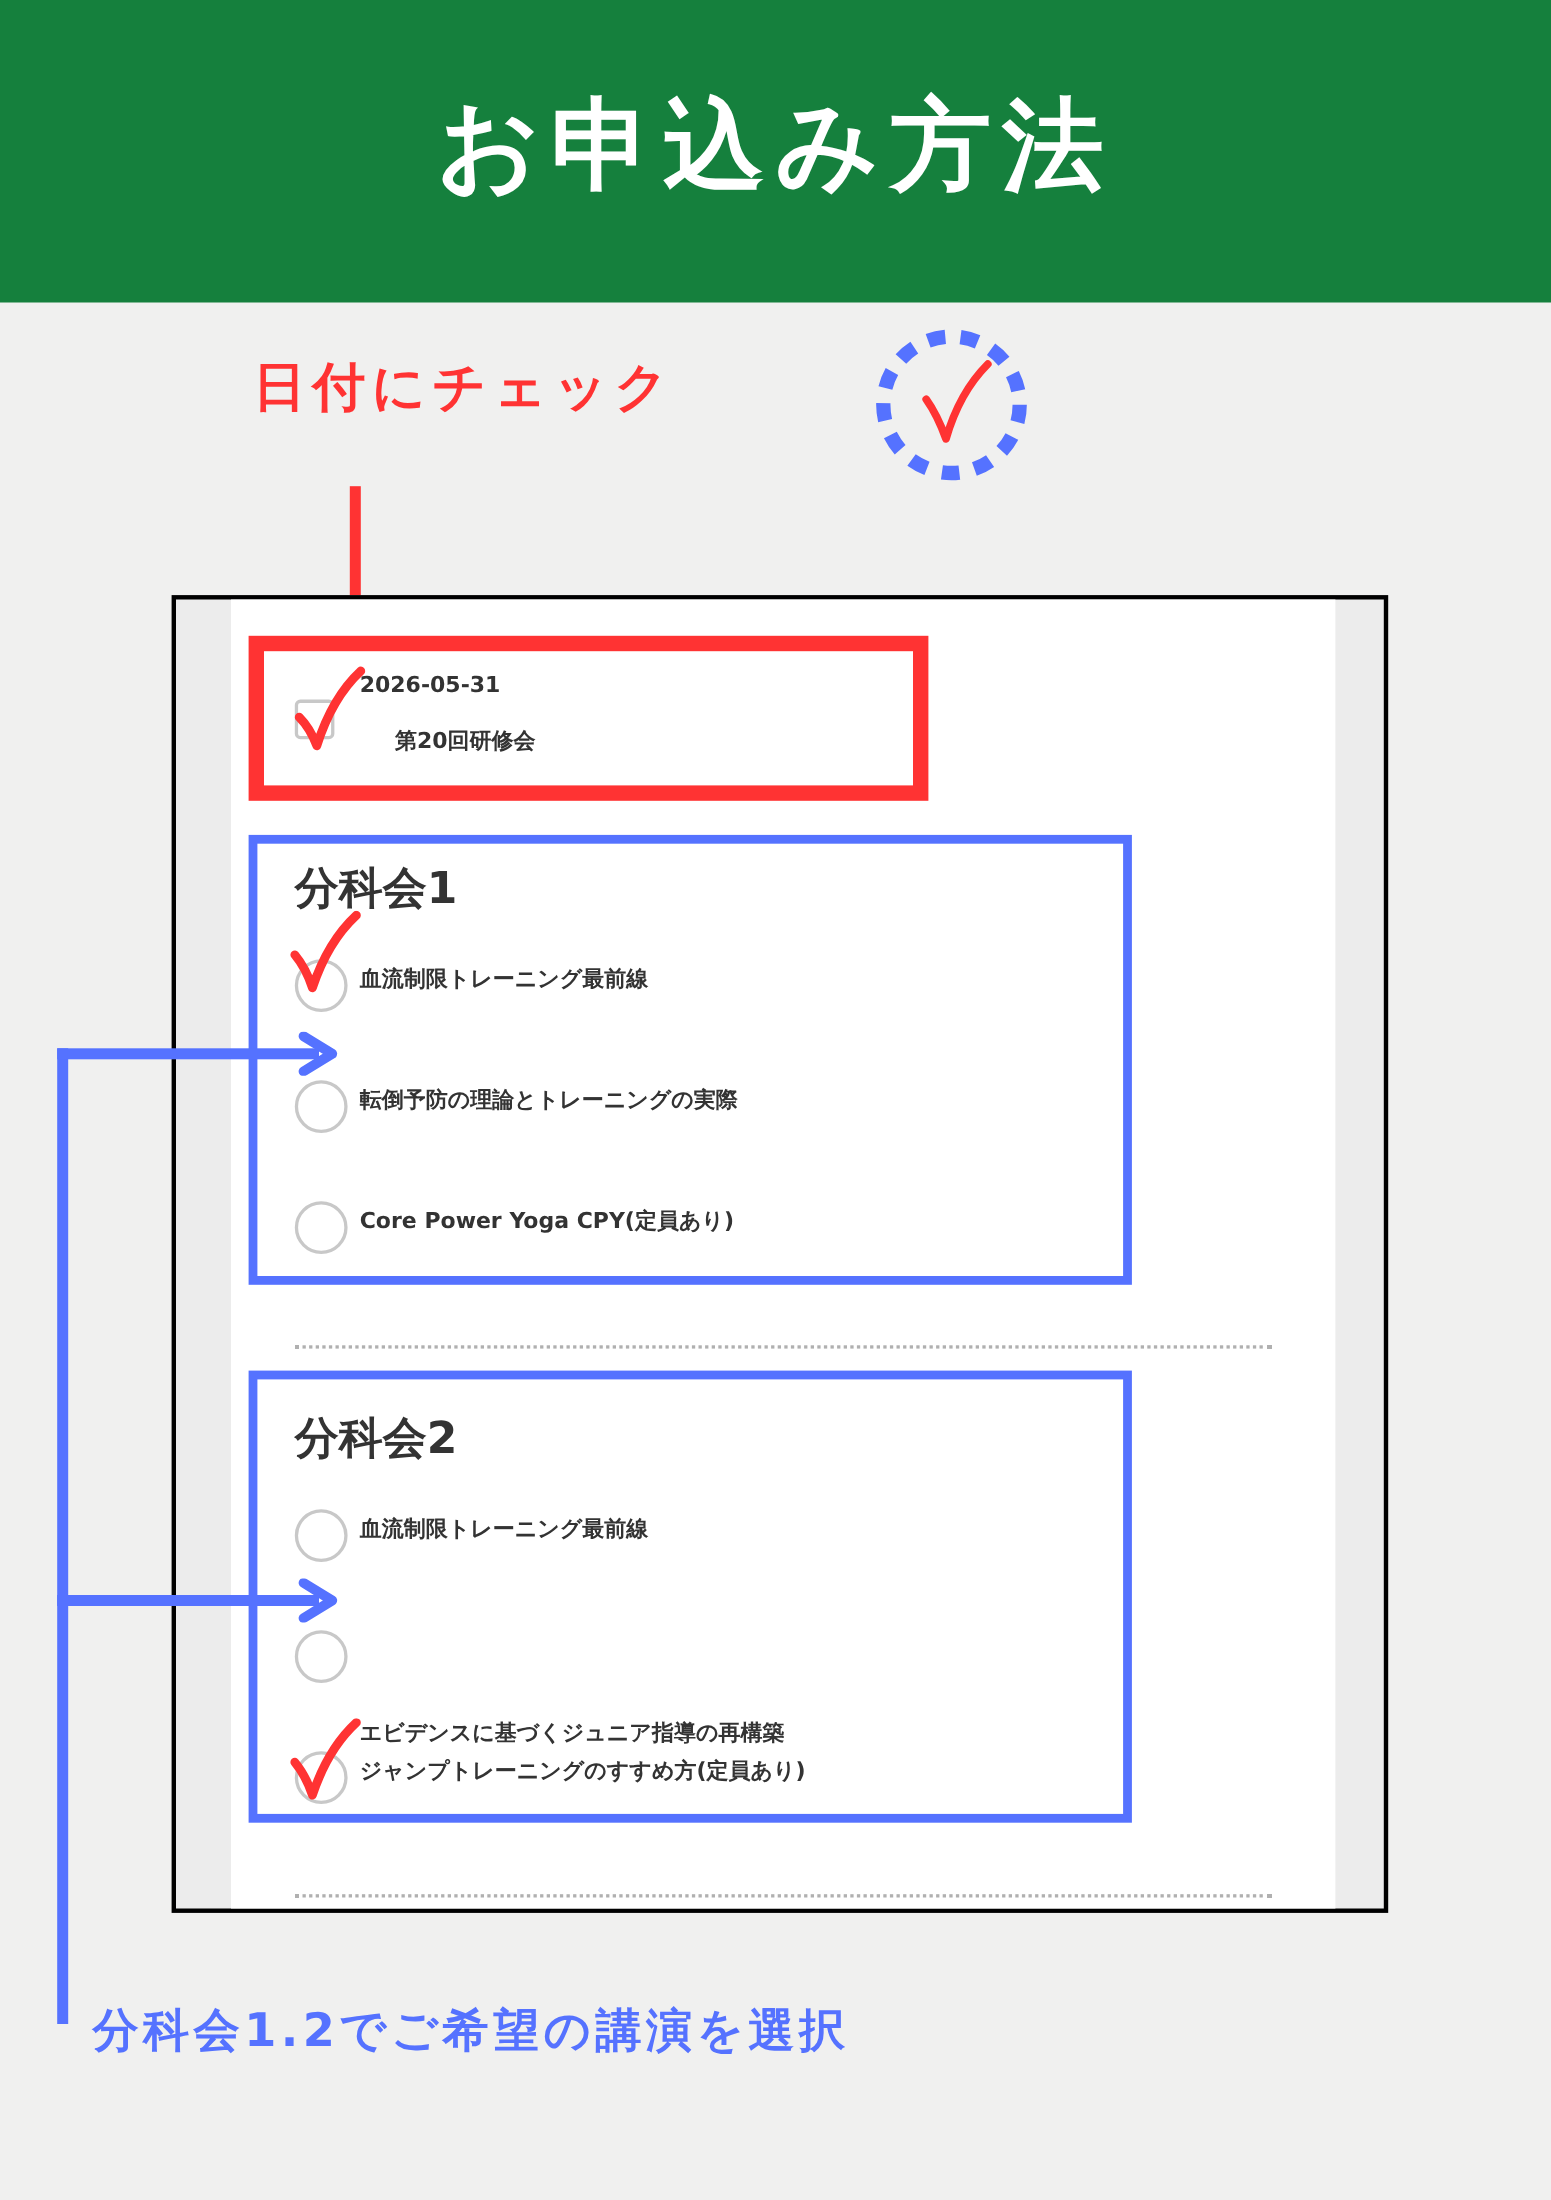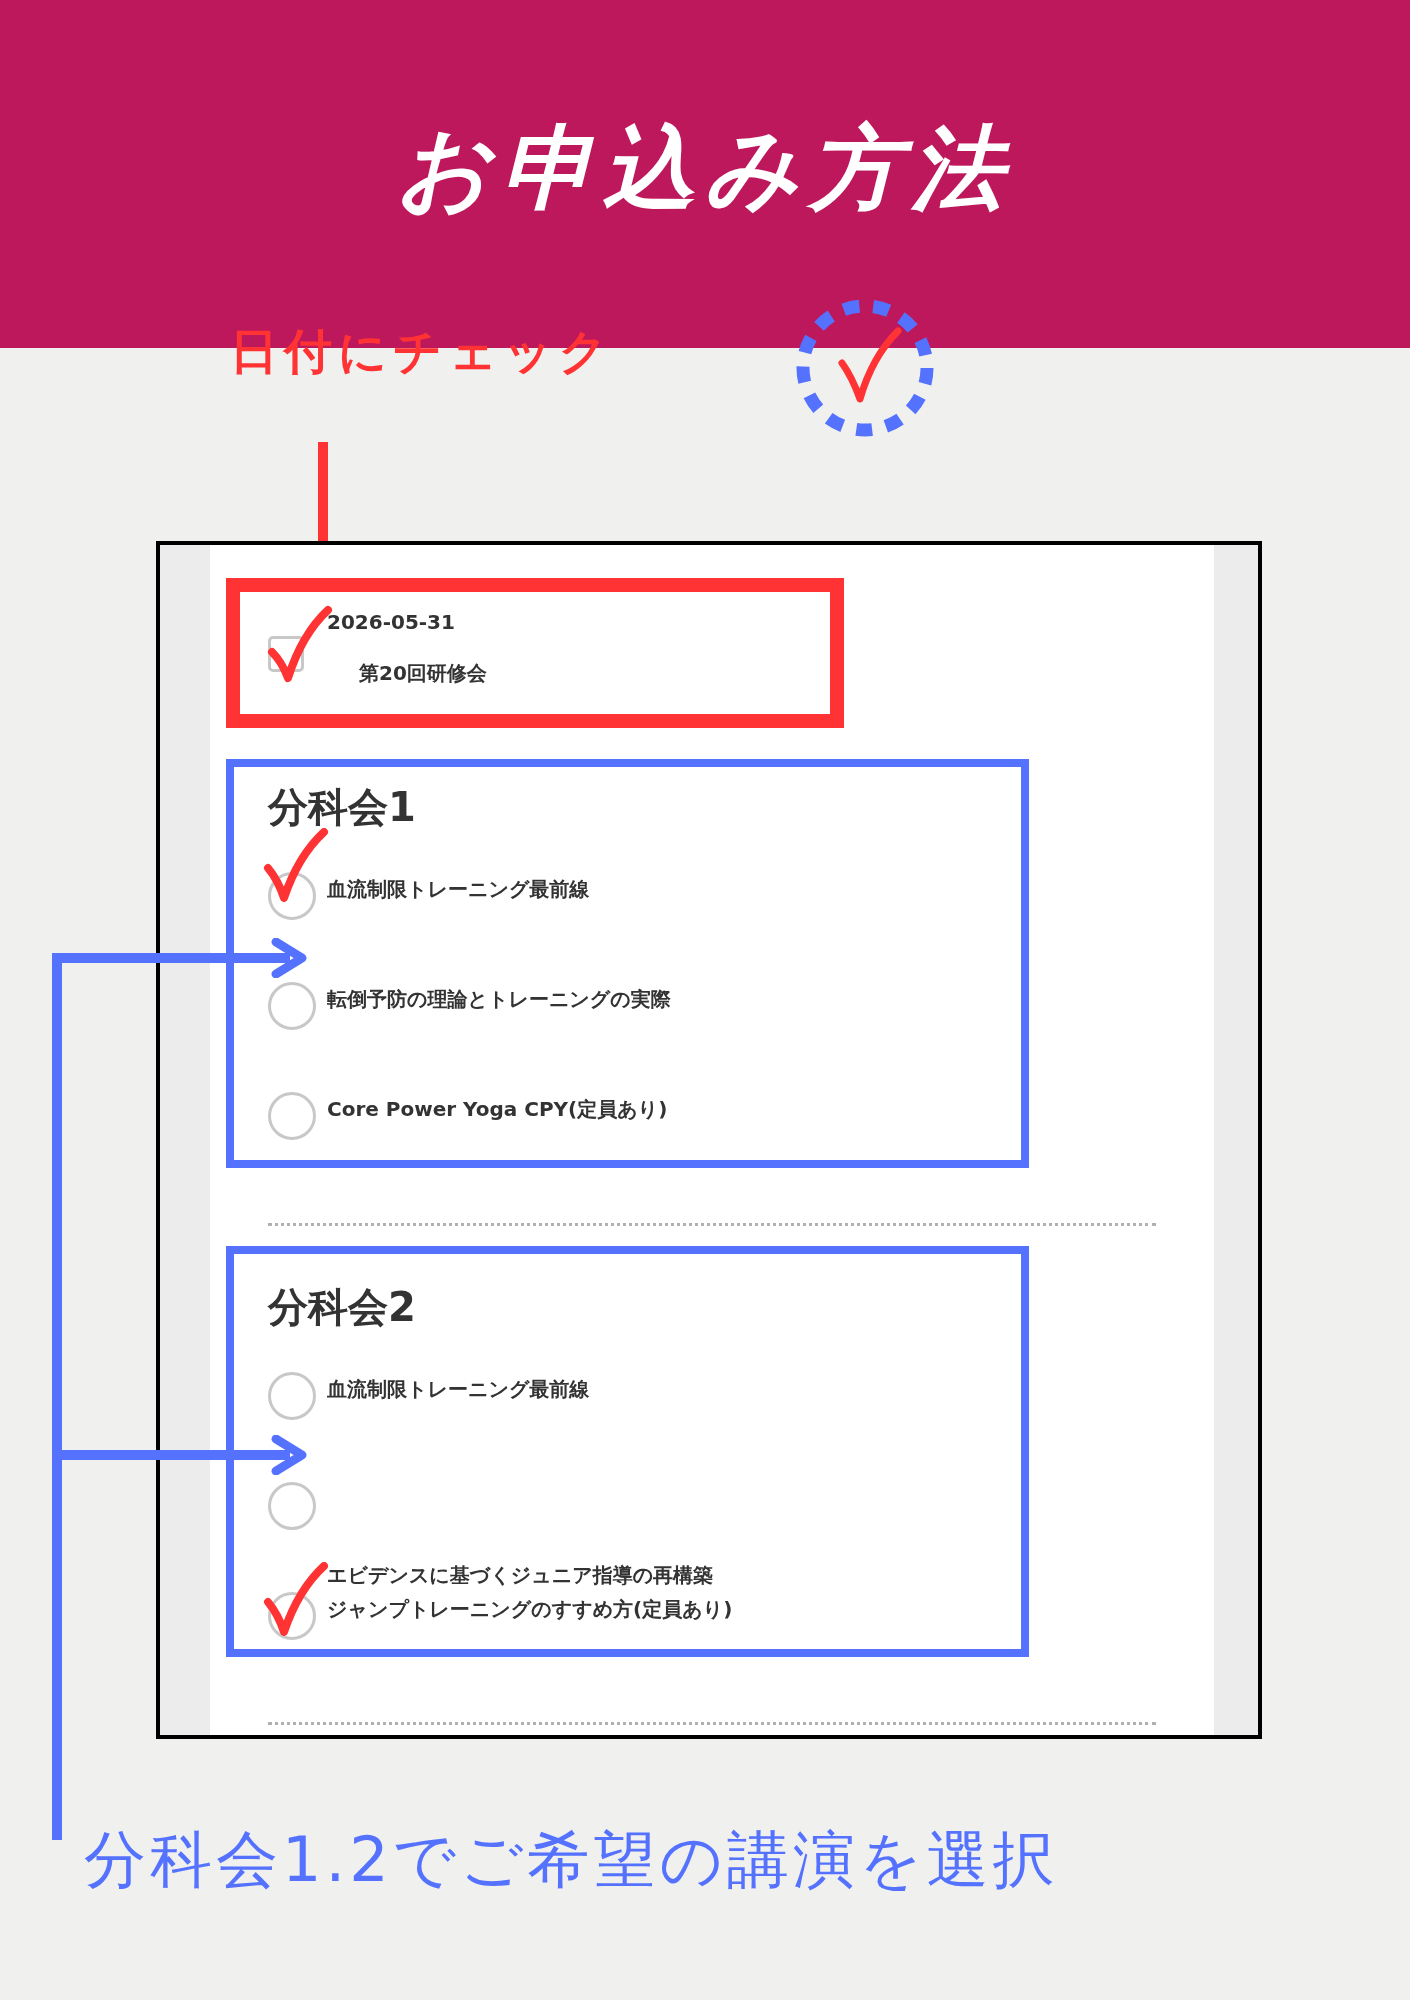--- a/index.html
+++ b/index.html
@@ -9,9 +9,9 @@
       font-family: "DejaVu Sans", "Liberation Sans", sans-serif;
     }
     .header {
-      position: absolute; left: 0; top: 0; width: 1410px; height: 348px;
-      background: #be185d;
-      display: flex; align-items: center; justify-content: center; font-style: italic;
+      position: absolute; left: 0; top: 0; width: 1410px; height: 275px;
+      background: #15803d;
+      display: flex; align-items: center; justify-content: center;
     }
     .header-title {
       color: #ffffff; font-size: 92px; font-weight: bold; letter-spacing: 10px;

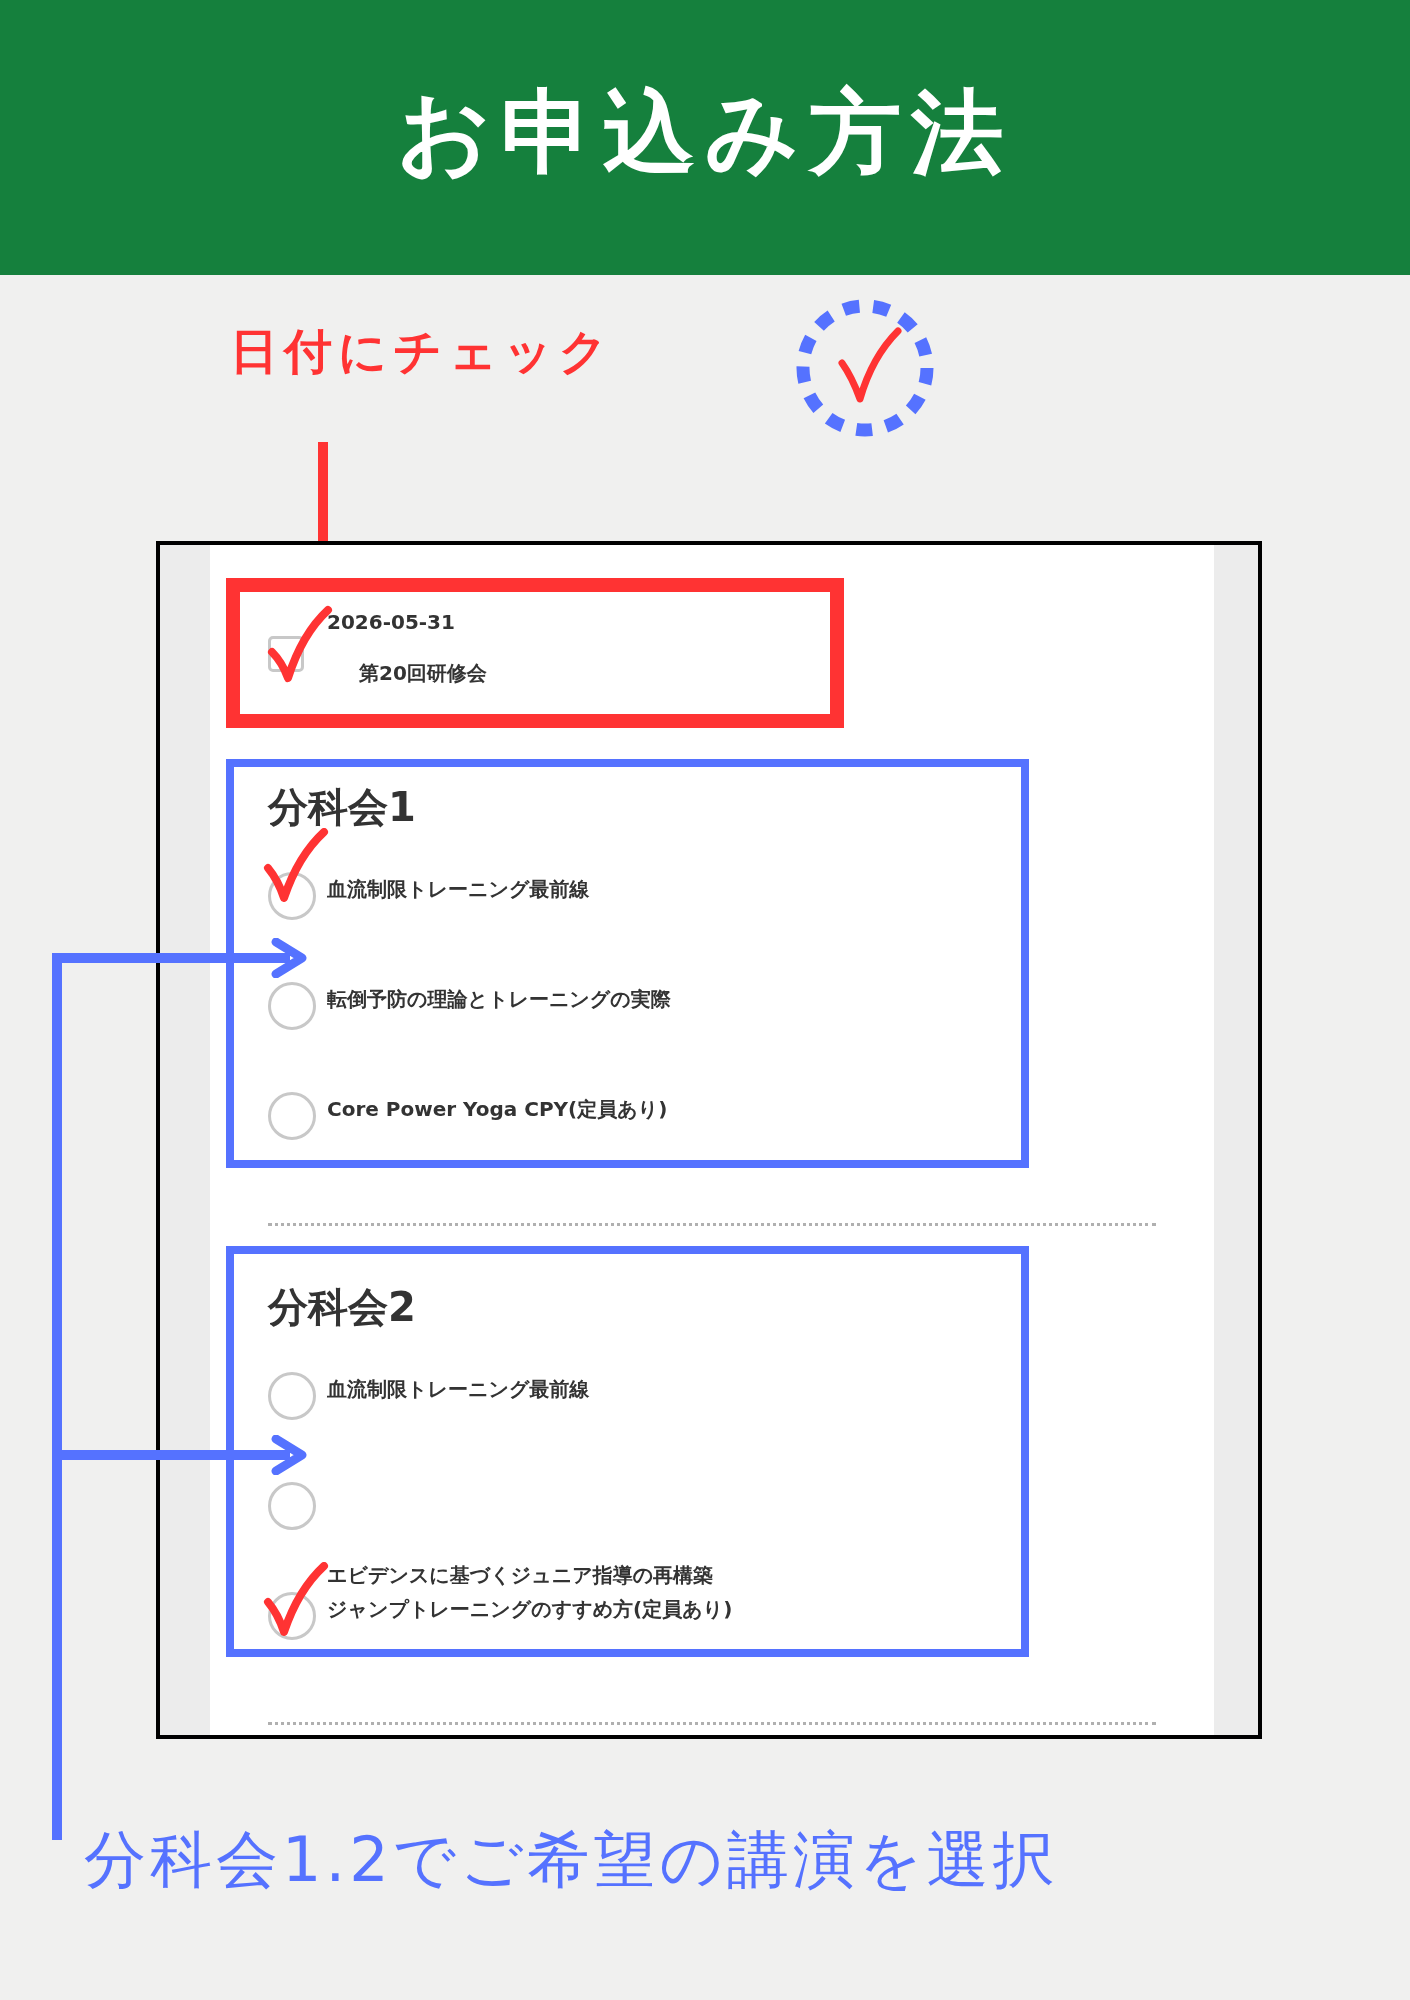--- a/index.html
+++ b/index.html
@@ -67,7 +67,7 @@
 
     .anno-select {
       position: absolute; left: 84px; top: 1818px;
-      color: #5572ff; font-size: 62px; font-weight: normal; letter-spacing: 4px;
+      color: #5572ff; font-size: 42px; font-weight: bold; letter-spacing: 4px;
     }
   </style>
 </head>

